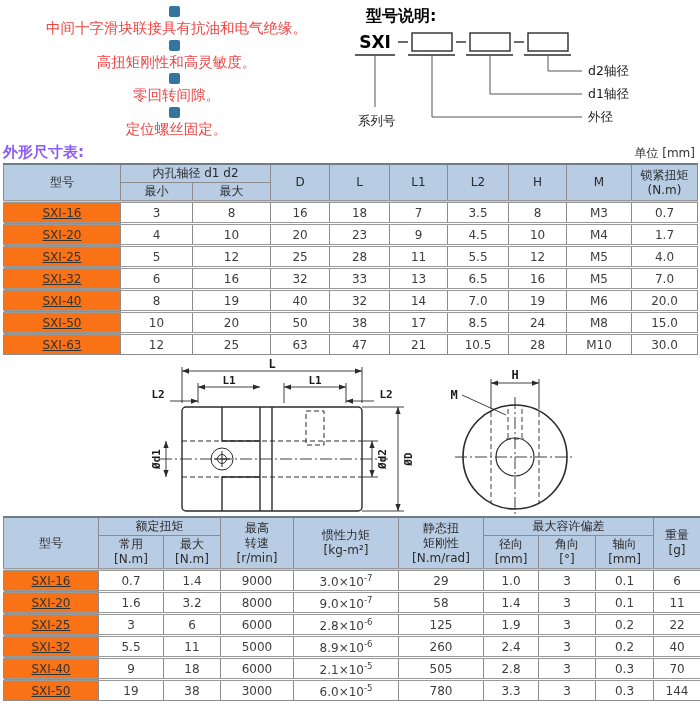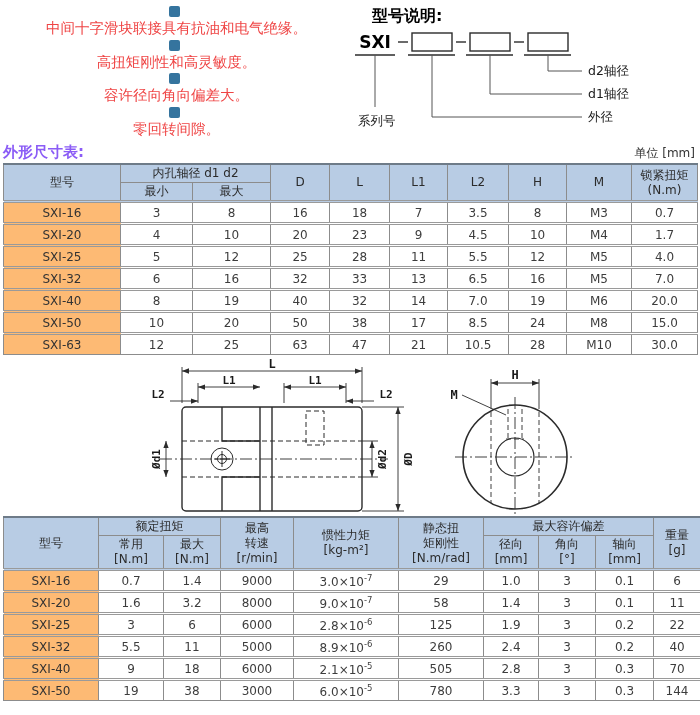--- a/index.html
+++ b/index.html
@@ -12,7 +12,7 @@
   .features li{display:flex;align-items:center;font-size:14.5px;line-height:22.5px;color:#ef4444;flex-direction:column;}
   .sq{width:11px;height:11px;background:#35749e;border-radius:2px;margin:0 7px 0 2px;flex:0 0 auto;}
   .legend{width:347px;}
-  .legend-title{font-size:16px;font-weight:bold;color:#000;margin:2px 0 0 22px;}
+  .legend-title{font-size:16px;font-weight:bold;color:#000;margin:2px 0 0 16px;}
   
   .sec-row{display:flex;justify-content:space-between;align-items:flex-end;margin-top:3px;}
   .sec-title{font-size:15px;font-weight:bold;color:#8b5cf6;}

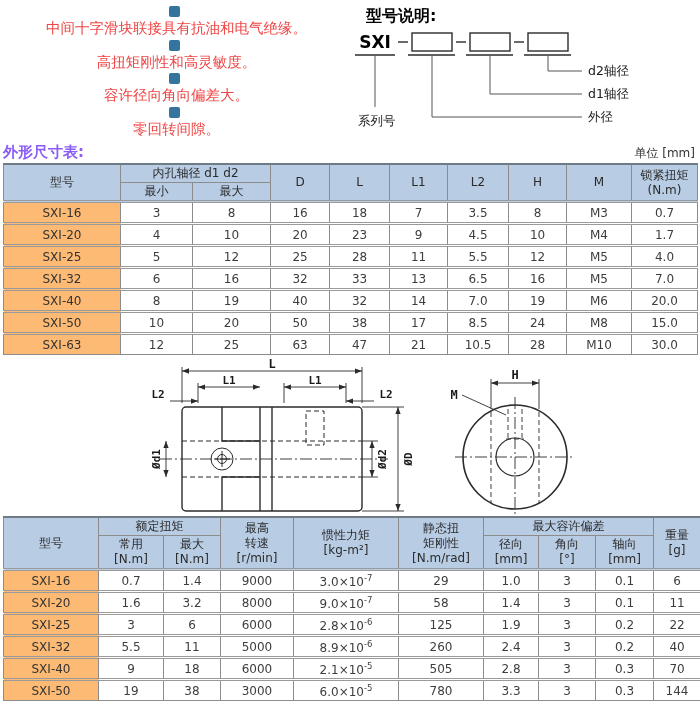--- a/index.html
+++ b/index.html
@@ -50,10 +50,6 @@
       </li>
         <li>
         <span class="sq"></span>
-        <span>容许径向角向偏差大。</span>
-      </li>
-        <li>
-        <span class="sq"></span>
         <span>零回转间隙。</span>
       </li>
       </ul>

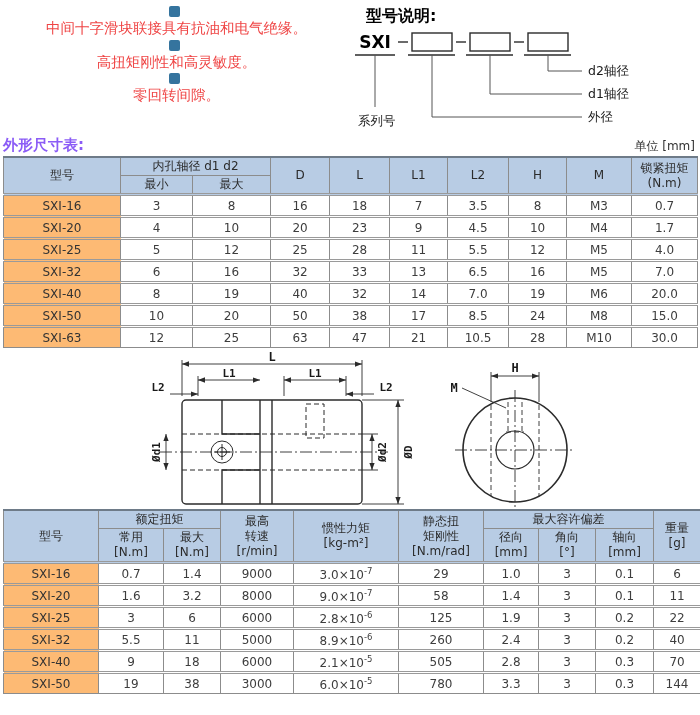--- a/index.html
+++ b/index.html
@@ -52,6 +52,10 @@
         <span class="sq"></span>
         <span>零回转间隙。</span>
       </li>
+        <li>
+        <span class="sq"></span>
+        <span>定位螺丝固定。</span>
+      </li>
       </ul>
 
     <div class="legend">

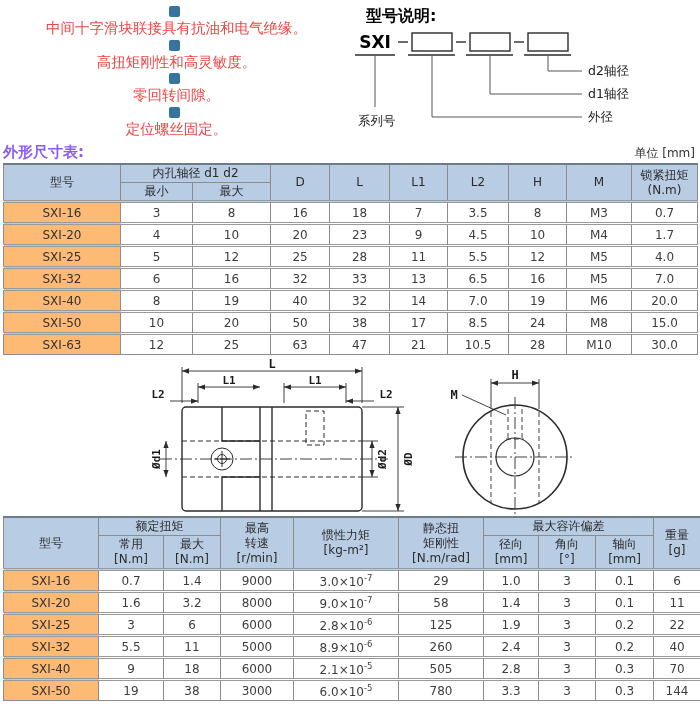--- a/index.html
+++ b/index.html
@@ -24,7 +24,7 @@
   th{background:#b8cce4;font-weight:normal;font-size:12px;color:#2b2b2b;padding:1px 0;}
   td{font-size:12px;color:#3d3d3d;text-align:center;padding:0;height:19px;}
   tbody td{border-top:3px double #9a9a9a;}
-  td.model{background:#fdba74;color:#333;}
+  td.model{background:#f97316;color:#333;text-decoration:underline;}
   th{white-space:pre-line;line-height:1.25;}
   sup{font-size:8.5px;}
   

